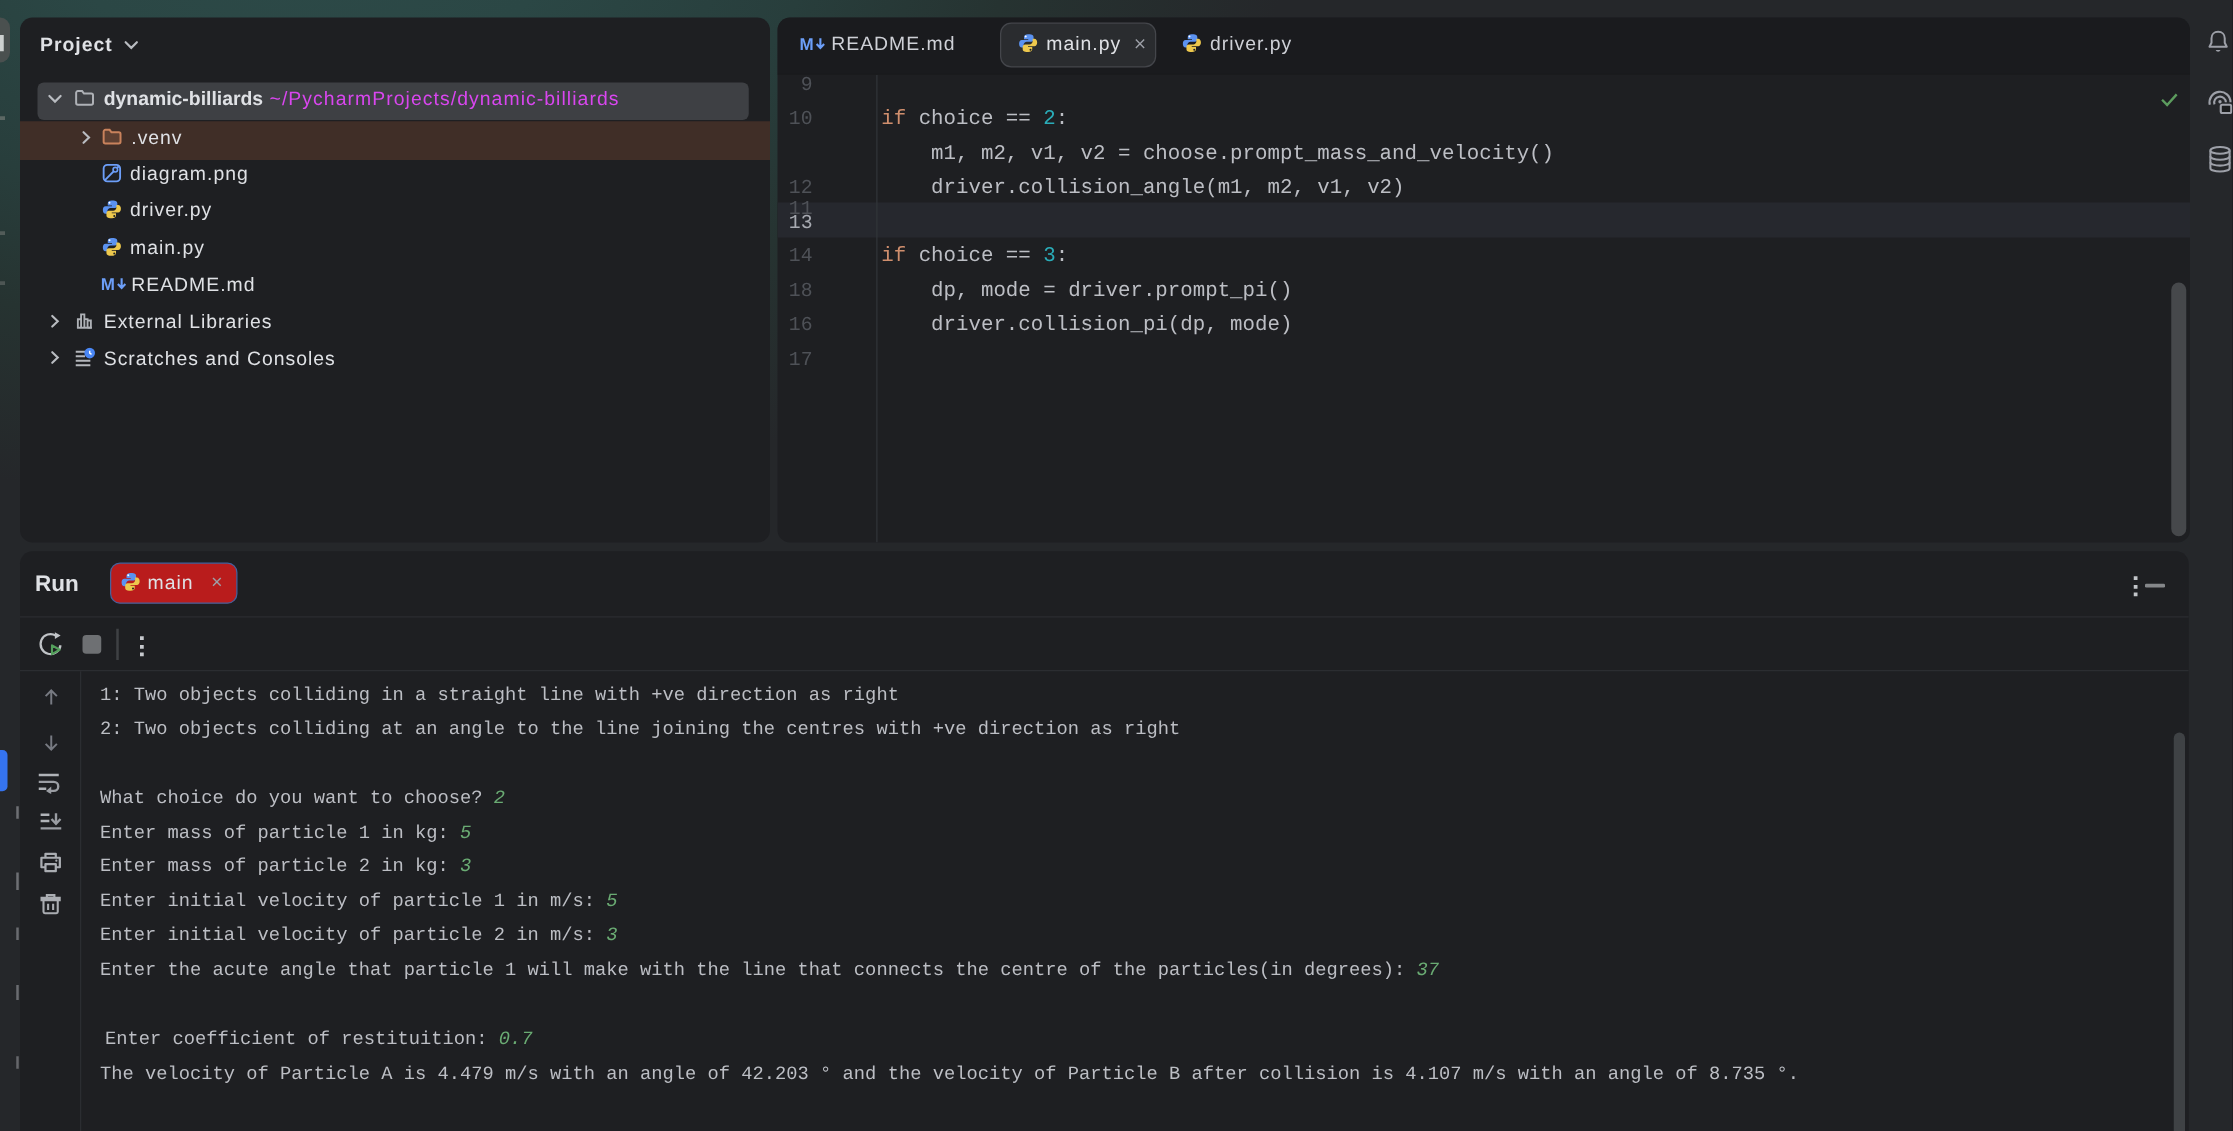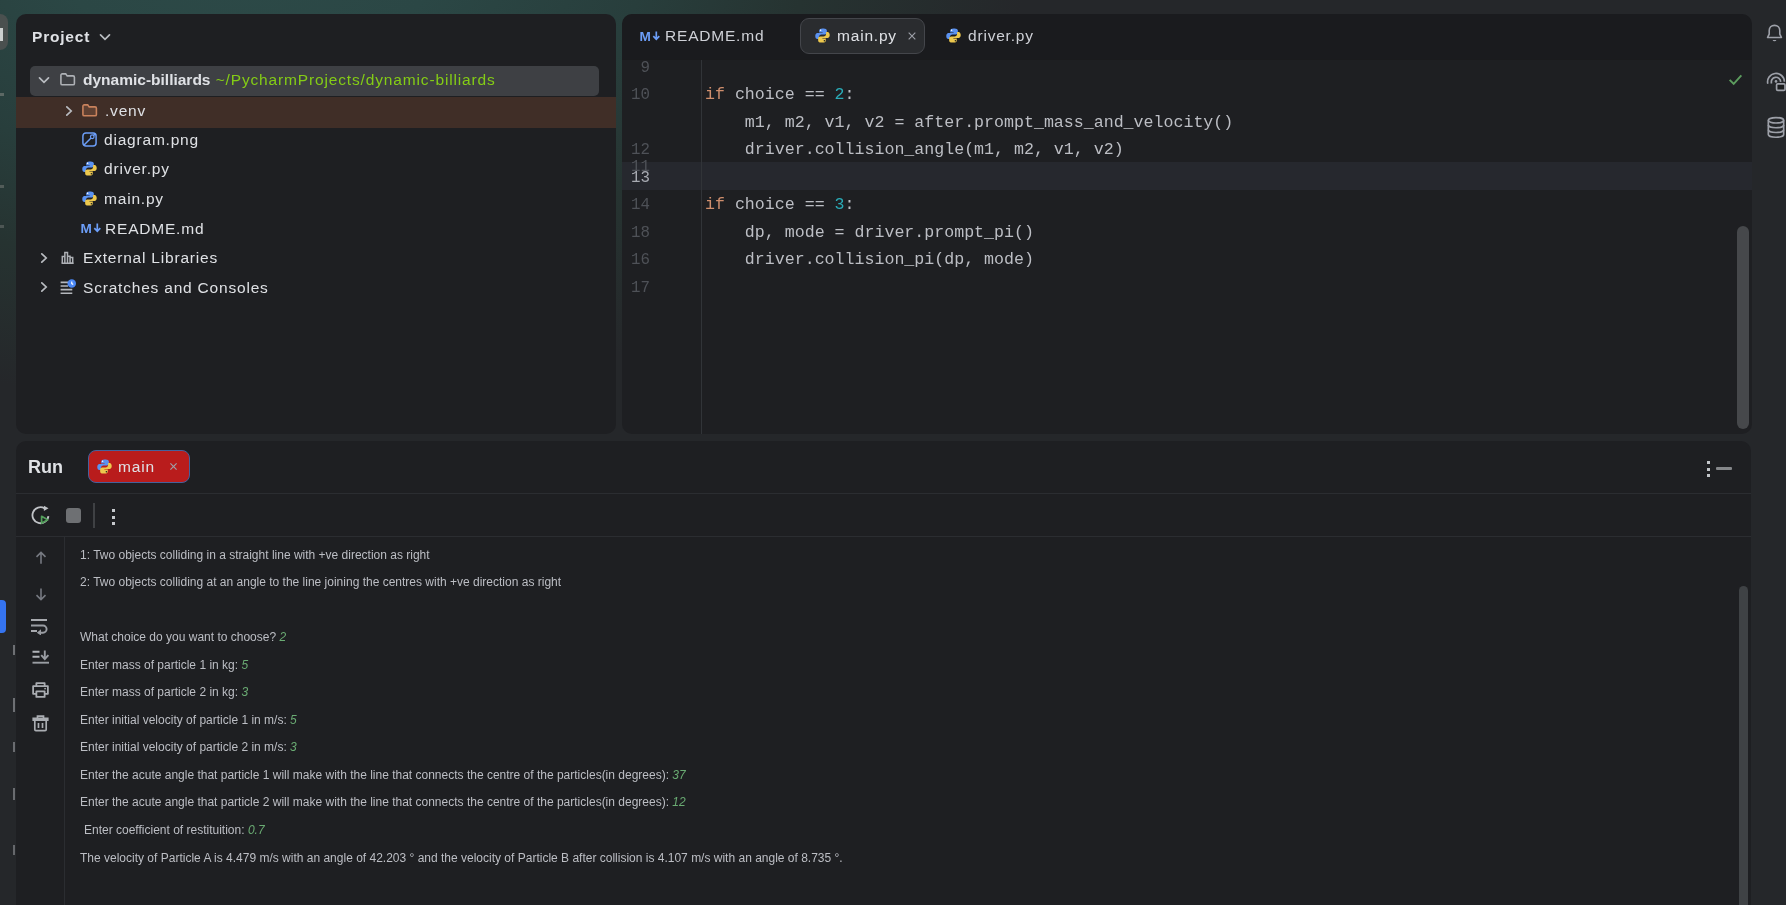--- a/index.html
+++ b/index.html
@@ -18,7 +18,7 @@
 .trow svg,.trow .micon{vertical-align:middle;position:relative;top:-1px;}
 #selrow{position:absolute;left:14px;top:52px;width:569px;height:30px;background:#3e4044;border-radius:5px;}
 #venvrow{position:absolute;left:0;top:83px;width:600px;height:31px;background:#402e27;}
-.pathtxt{color:#84cc16;letter-spacing:0.85px;}
+.pathtxt{color:#d946ef;letter-spacing:0.85px;}
 
 .tab{position:absolute;height:44px;line-height:44px;font-size:15.5px;letter-spacing:0.8px;color:#ced0d6;white-space:pre;}
 .tab svg,.tab .micon{vertical-align:middle;position:relative;top:-1px;}

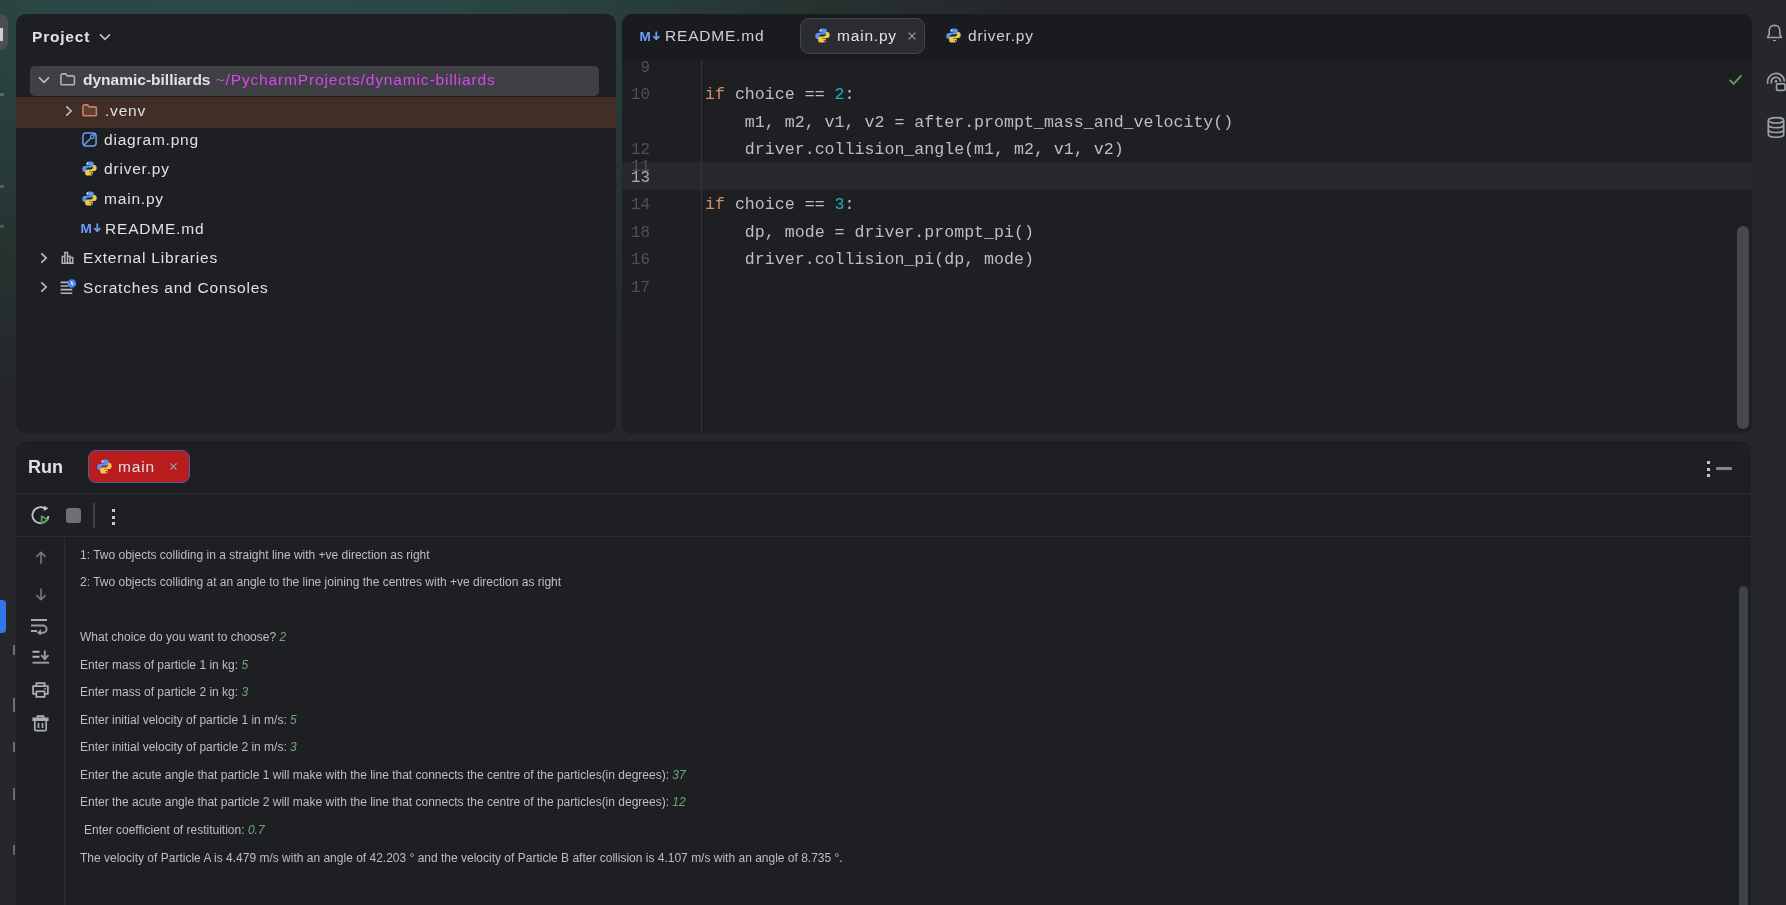--- a/index.html
+++ b/index.html
@@ -140,7 +140,7 @@
     <div class="lnum" style="left: -22px; top: 72.1px;">10</div>
     <div class="codeline" style="left: 83px; top: 71.1px;"><span class="kw">if</span> choice == <span class="num">2</span>:</div>
     <div class="lnum" style="left: -22px; top: 99.6px; margin-top: 44px;">11</div>
-    <div class="codeline" style="left: 83px; top: 98.6px;">    m1, m2, v1, v2 = after.prompt_mass_and_velocity()</div>
+    <div class="codeline" style="left: 83px; top: 98.6px;">    m1, m2, v1, v2 = choose.prompt_mass_and_velocity()</div>
     <div class="lnum" style="left: -22px; top: 127.1px;">12</div>
     <div class="codeline" style="left: 83px; top: 126.1px;">    driver.collision_angle(m1, m2, v1, v2)</div>
     <div class="lnum" style="left: -22px; top: 154.6px; color: rgb(168, 171, 178);">13</div>

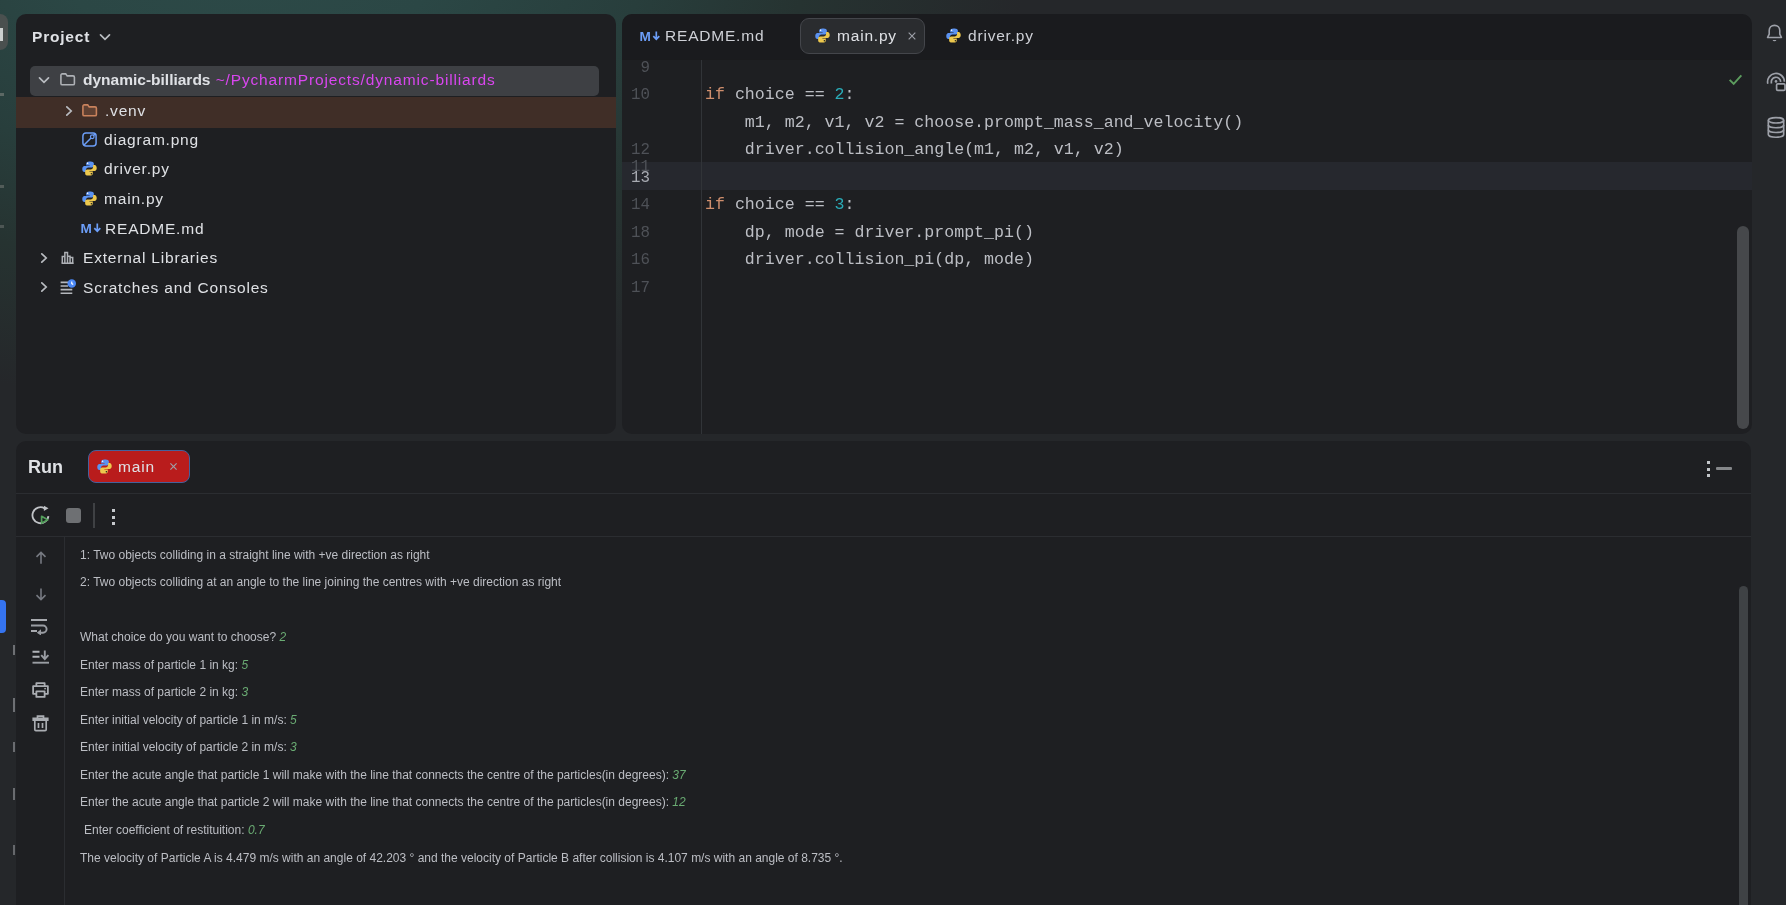--- a/index.html
+++ b/index.html
@@ -34,7 +34,7 @@
 #runlabel{position:absolute;left:12px;top:10px;height:33px;line-height:33px;color:#dfe1e5;font-size:18px;font-weight:700;}
 #runtab{position:absolute;left:72px;top:9px;width:100px;height:31px;background:#b91c1c;border:1px solid #45619c;border-radius:8px;line-height:32px;white-space:pre;font-size:15.5px;letter-spacing:0.8px;color:#dfe1e5;}
 #runtab svg{vertical-align:middle;position:relative;top:-1px;}
-.cline{position:absolute;white-space:pre;font-family:Liberation Sans, sans-serif;font-size:12px;color:#bcbec4;}
+.cline{position:absolute;white-space:pre;font-family:Liberation Mono, monospace;font-size:15px;color:#bcbec4;}
 .inp{color:#6aab73;font-style:italic;}
 #runscroll{position:absolute;left:1723px;top:145px;width:9px;height:330px;background:#3f4245;border-radius:5px;}
 .icon{position:absolute;}

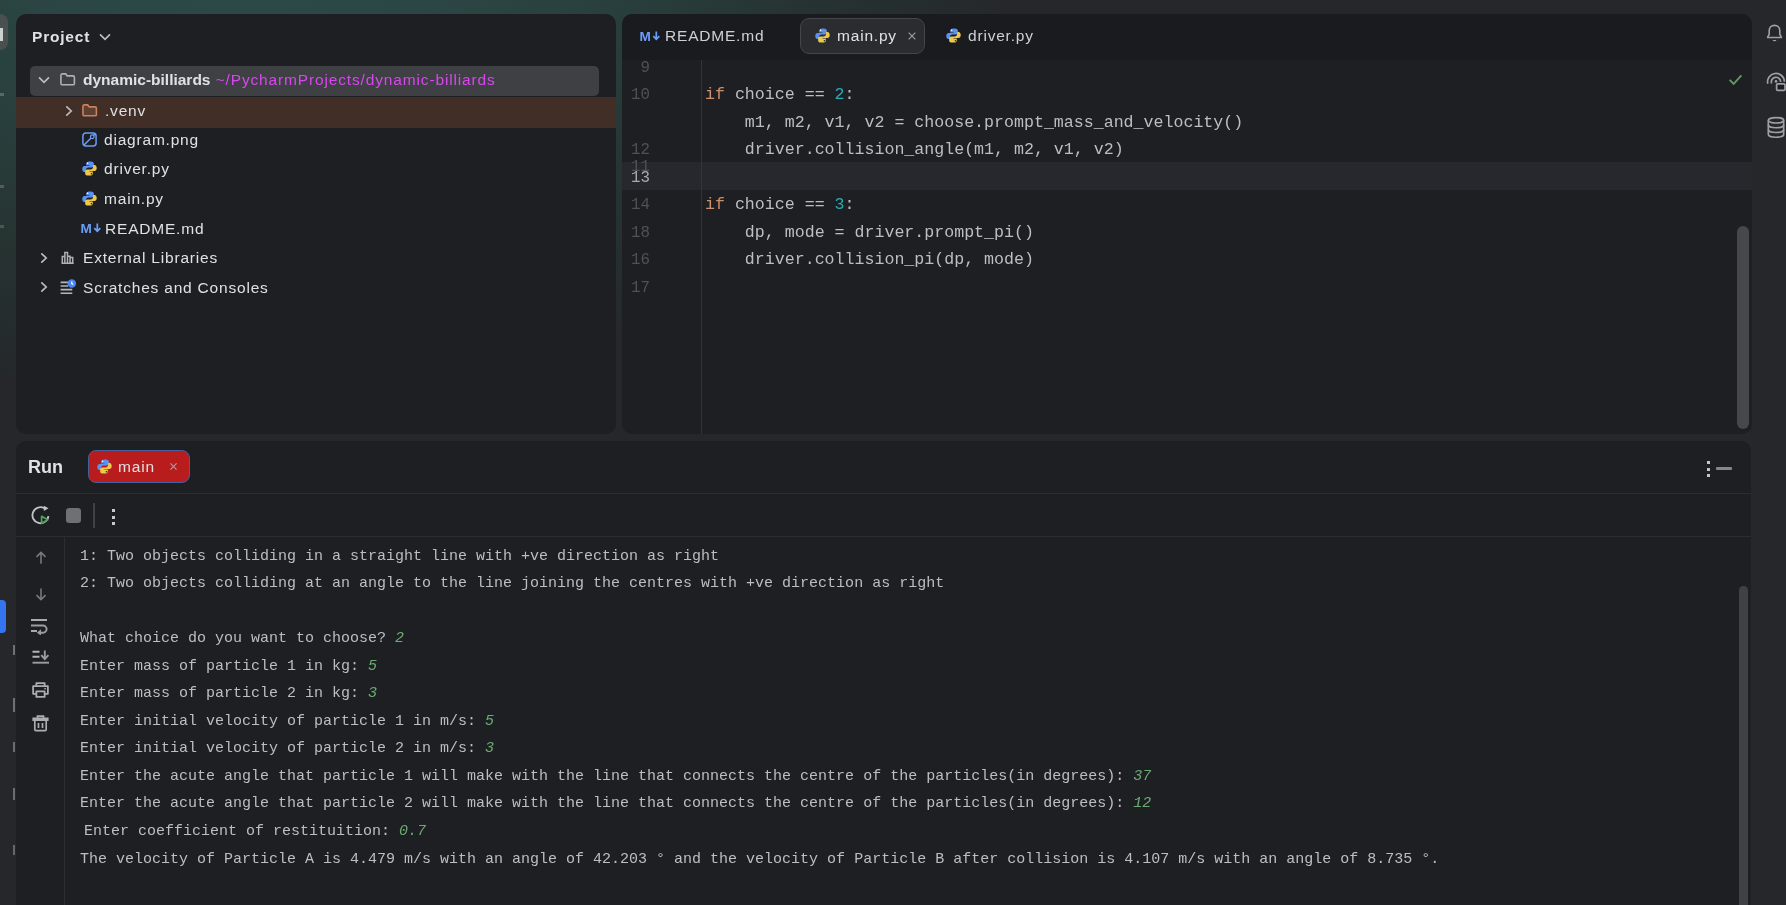--- a/index.html
+++ b/index.html
@@ -217,7 +217,6 @@
     <div class="cline" style="left: 64px; top: 271.8px;">Enter initial velocity of particle 1 in m/s: <span class="inp">5</span></div>
     <div class="cline" style="left: 64px; top: 299.35px;">Enter initial velocity of particle 2 in m/s: <span class="inp">3</span></div>
     <div class="cline" style="left: 64px; top: 326.9px;">Enter the acute angle that particle 1 will make with the line that connects the centre of the particles(in degrees): <span class="inp">37</span></div>
-    <div class="cline" style="left: 64px; top: 354.45px;">Enter the acute angle that particle 2 will make with the line that connects the centre of the particles(in degrees): <span class="inp">12</span></div>
     <div class="cline" style="left: 68px; top: 382px;">Enter coefficient of restituition: <span class="inp">0.7</span></div>
     <div class="cline" style="left: 64px; top: 409.55px;">The velocity of Particle A is 4.479 m/s with an angle of 42.203 ° and the velocity of Particle B after collision is 4.107 m/s with an angle of 8.735 °.</div>
   </div>

